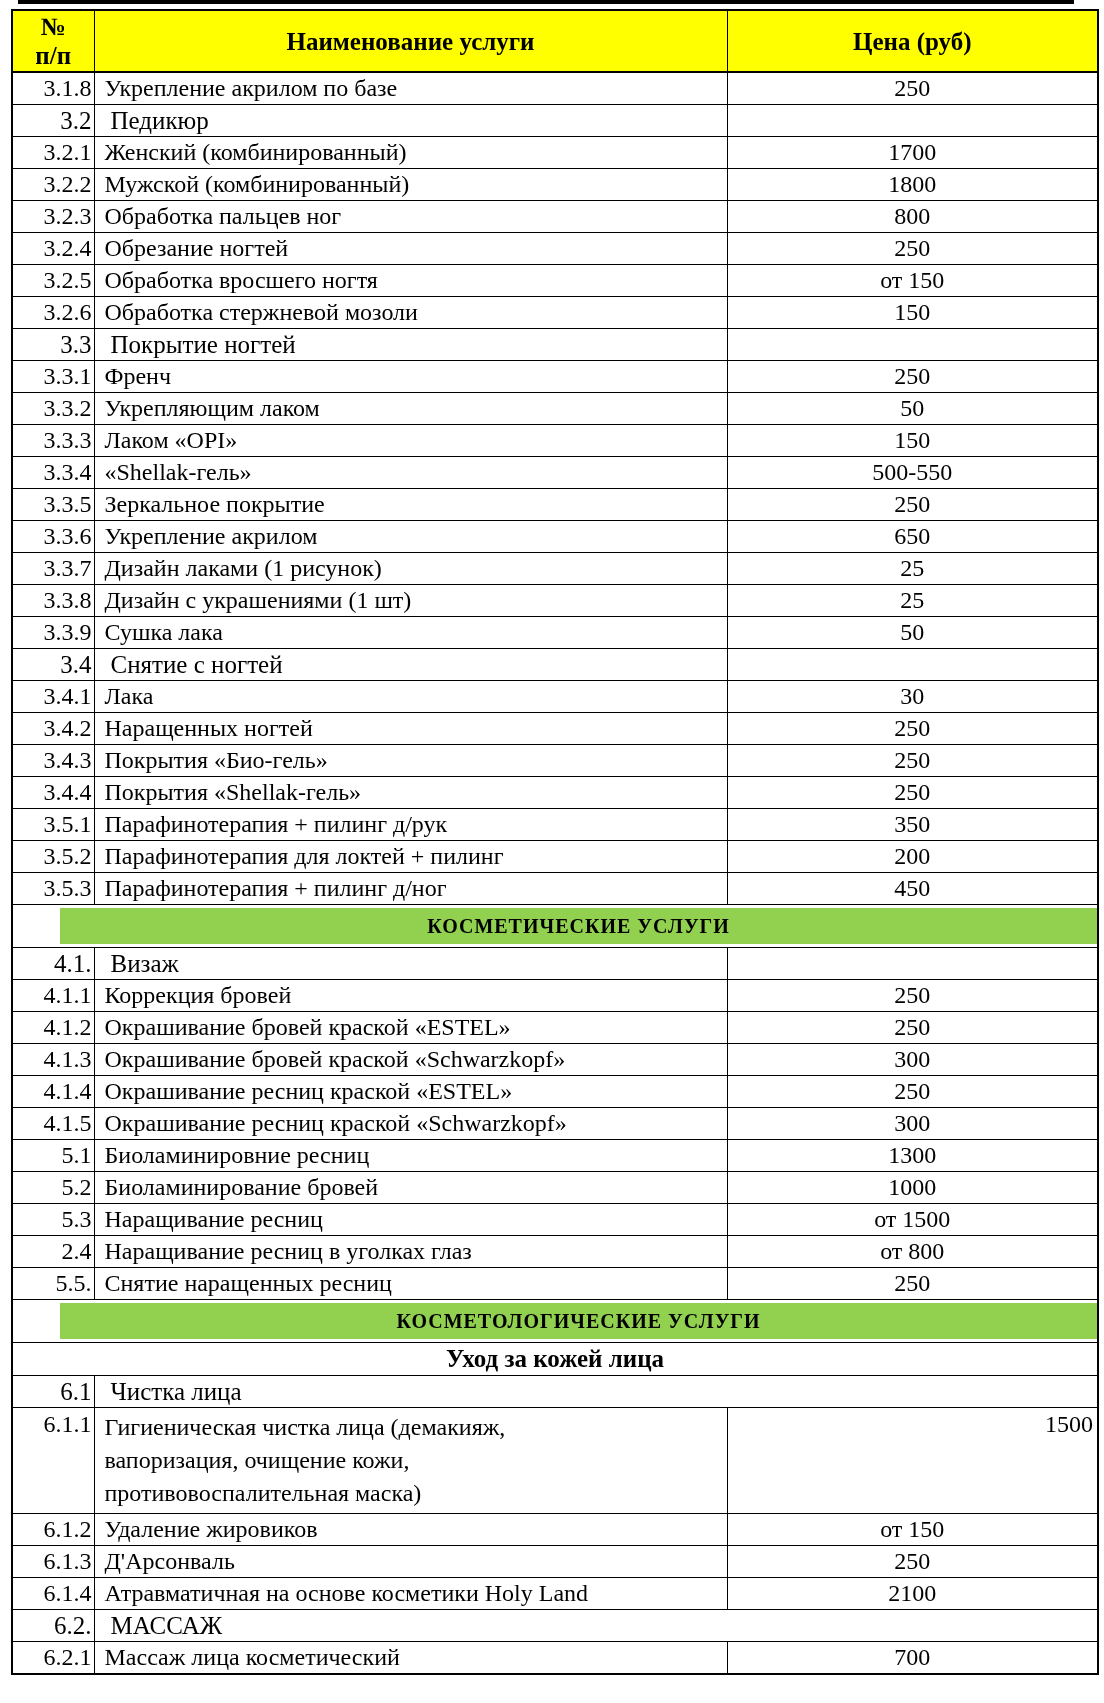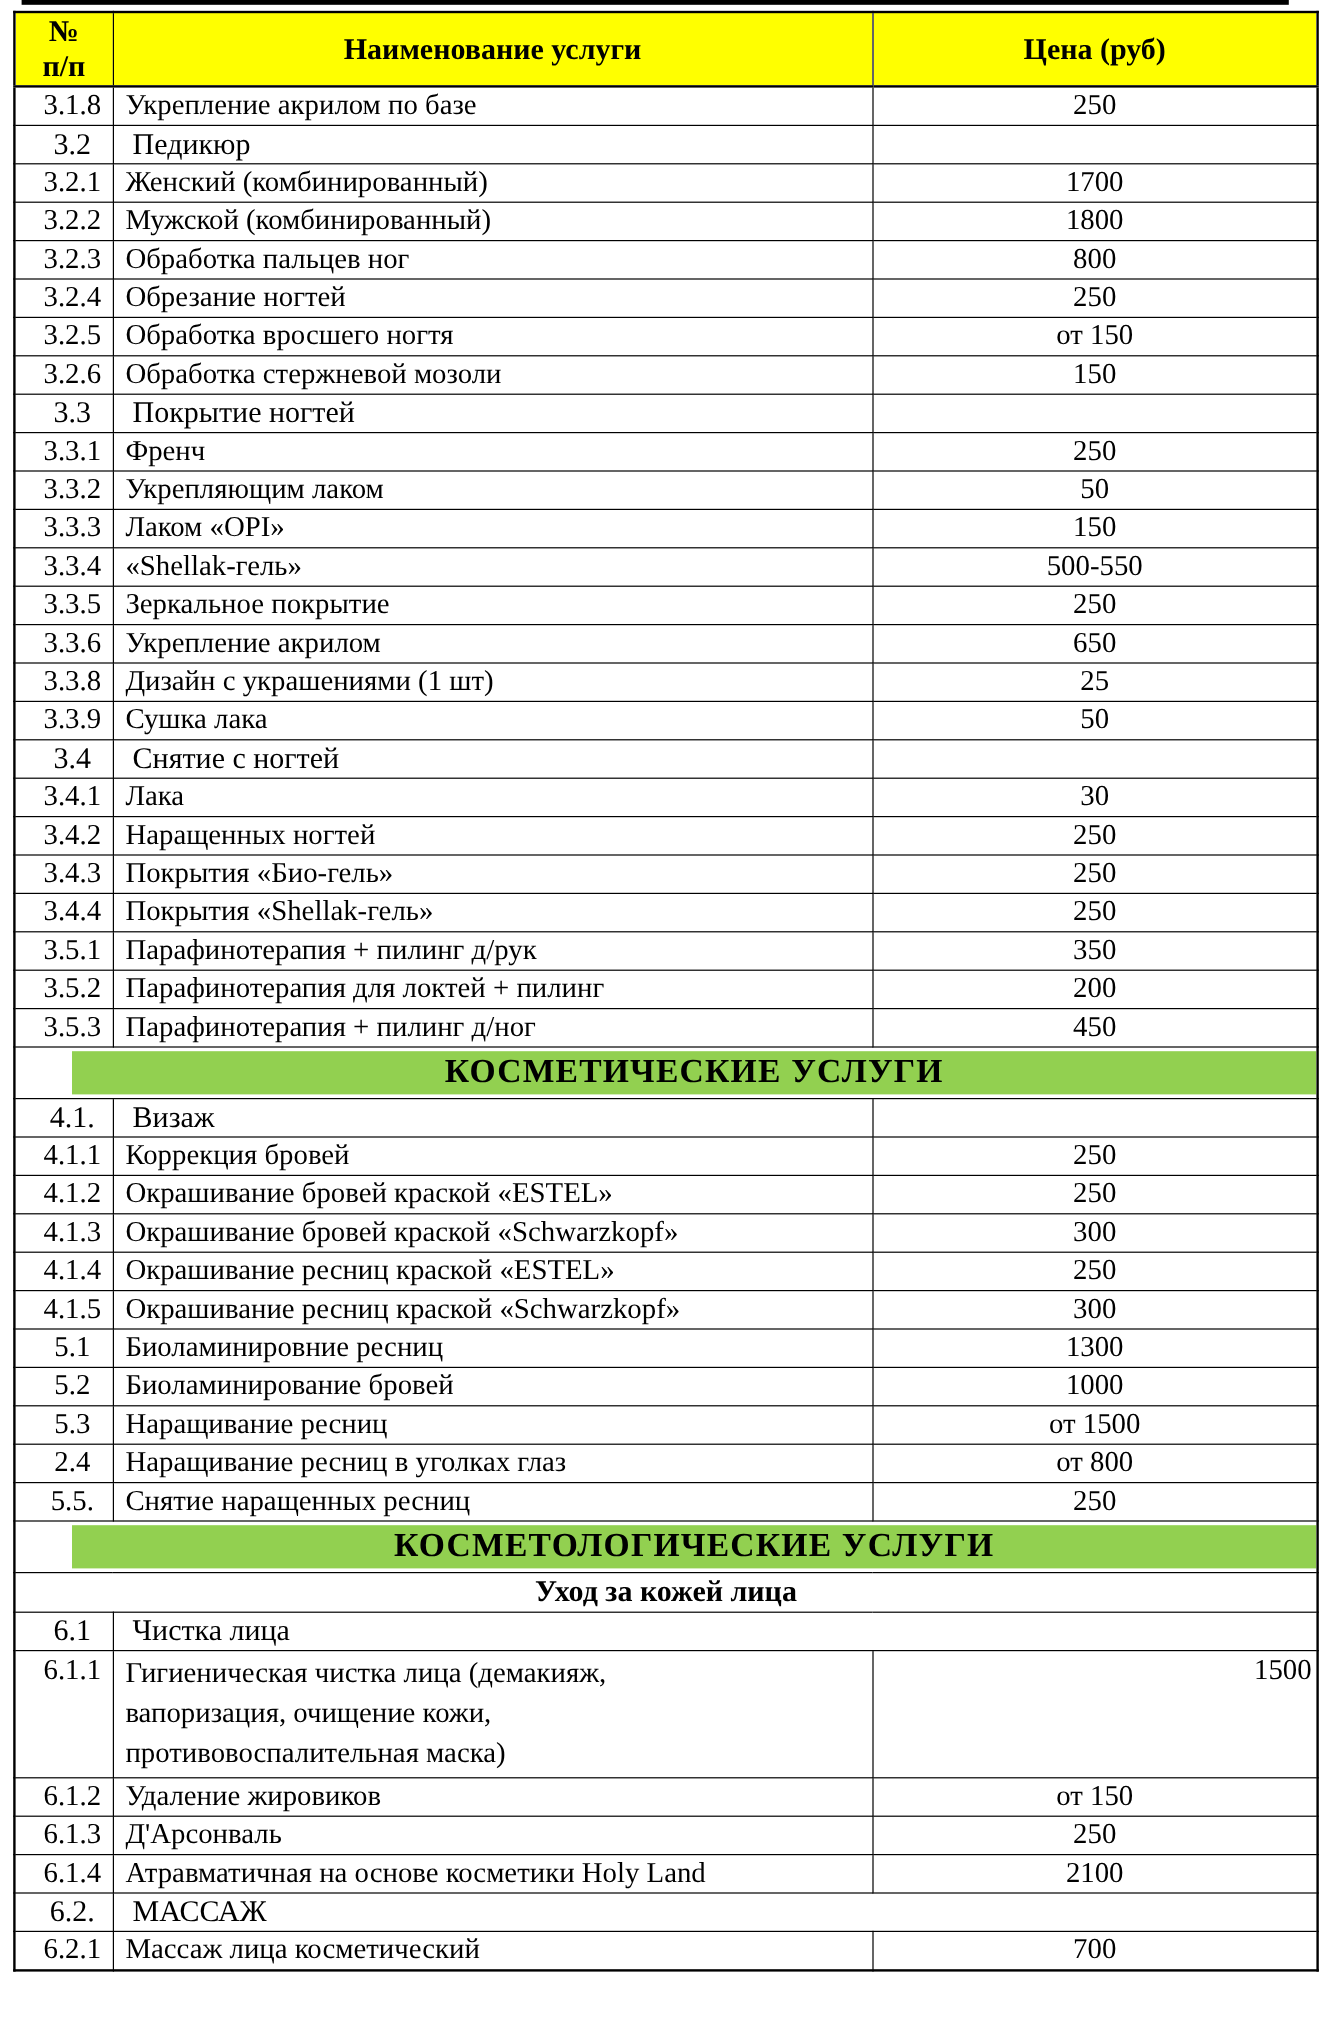--- a/index.html
+++ b/index.html
@@ -24,7 +24,7 @@
     border-bottom:2px solid var(--border,#000);line-height:29px;
   }
   td{height:31px;font-size:24px;vertical-align:middle;}
-  td.num{padding:0 2px 0 16px;text-align:center;}
+  td.num{padding:0 2px 0 16px;text-align:right;}
   td.name{padding:0 6px 0 10px;text-align:left;white-space:nowrap;}
   td.price{text-align:center;padding:0 4px;}
   tr.section td{font-weight:normal;font-size:25px;}

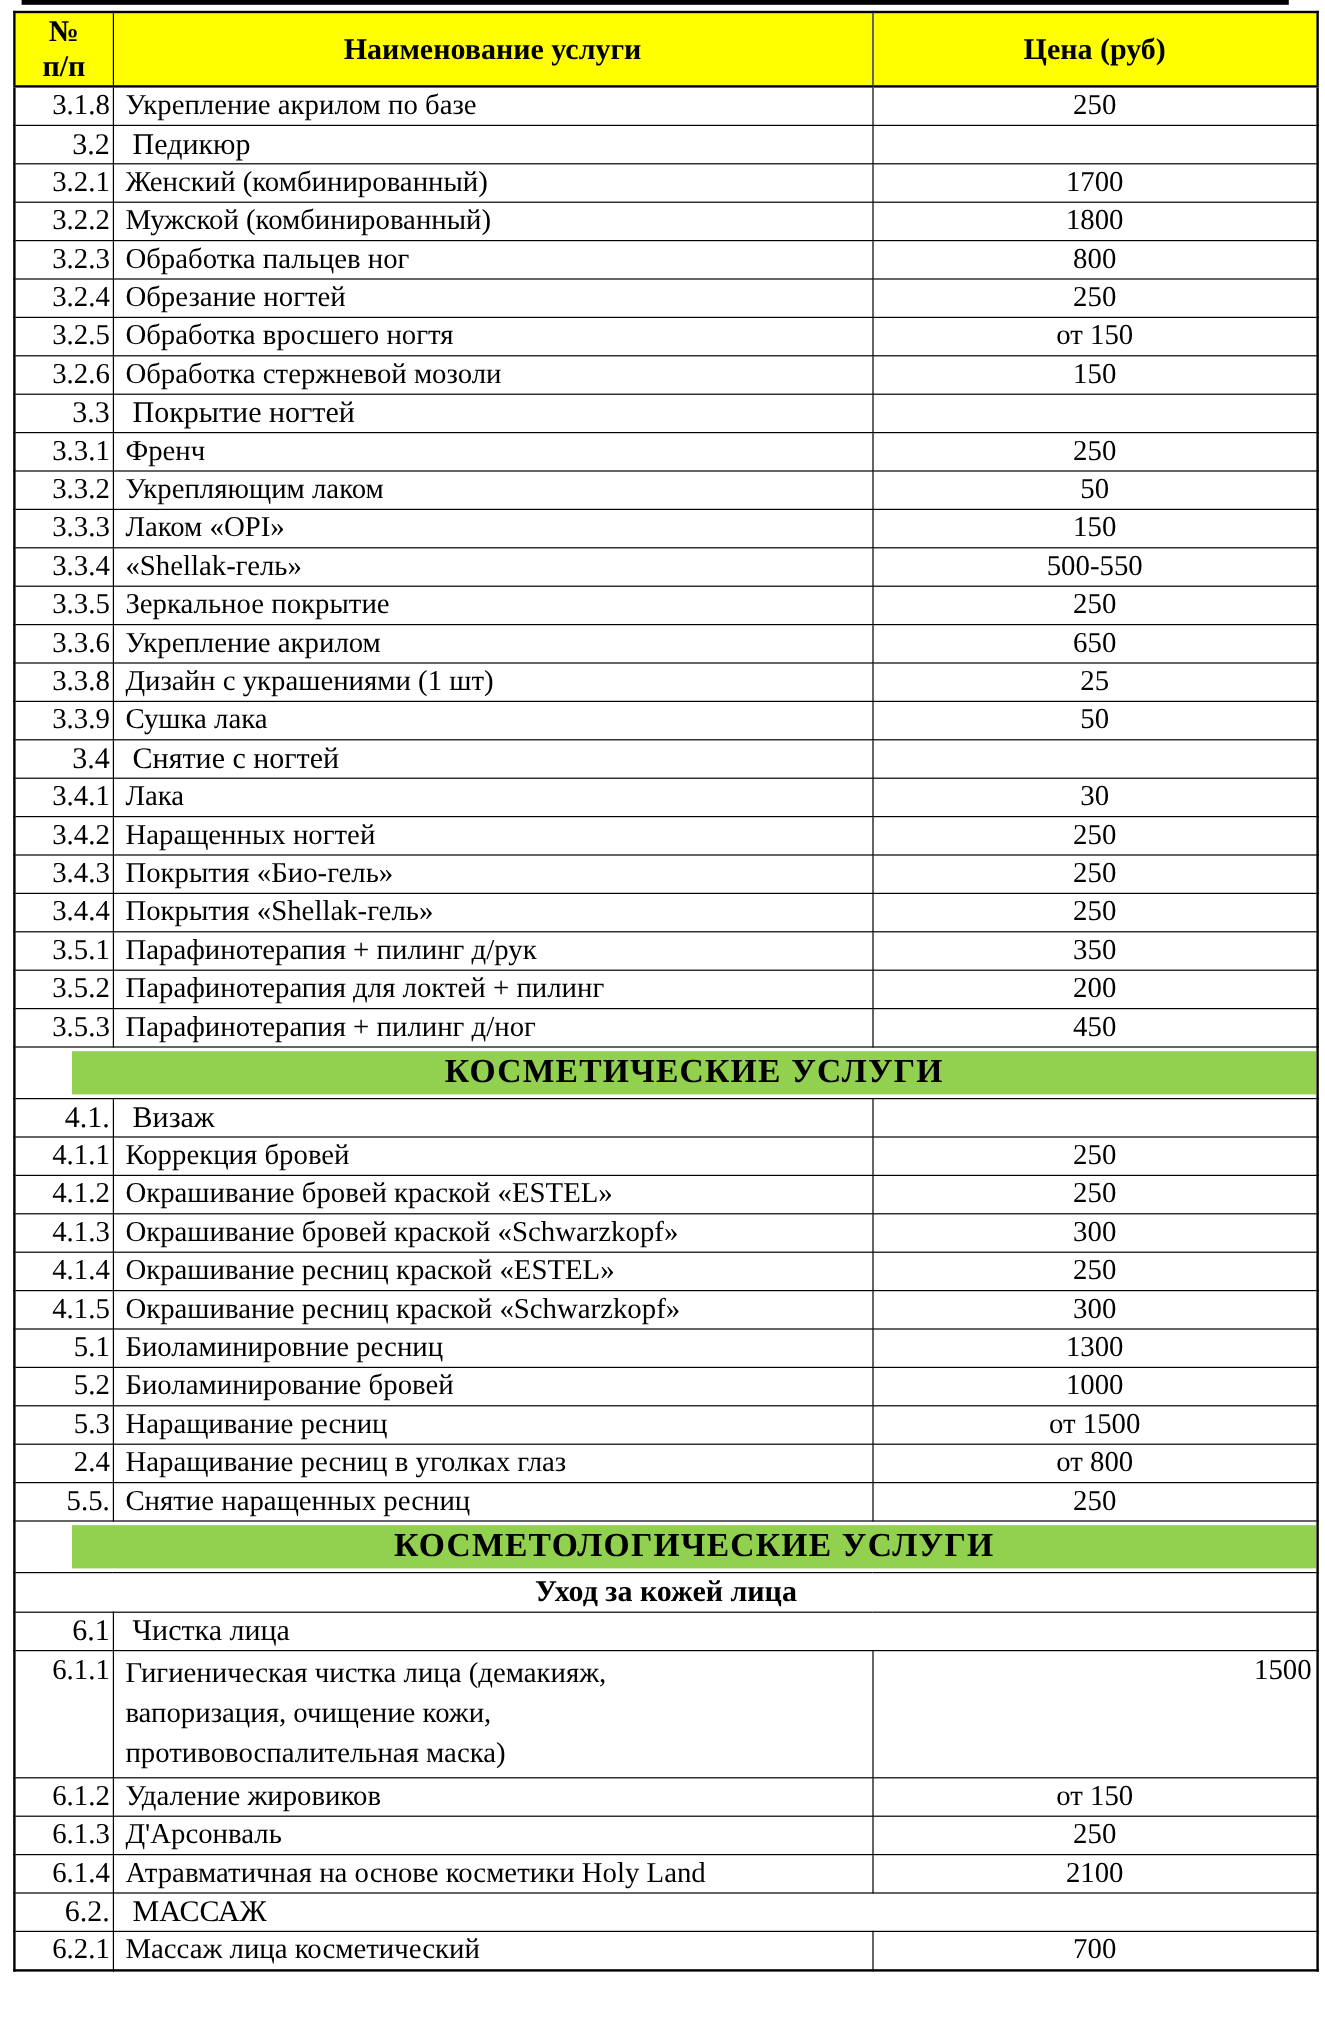--- a/index.html
+++ b/index.html
@@ -141,6 +141,11 @@
         <td class="price">650</td>
       </tr>
       <tr>
+        <td class="num">3.3.7</td>
+        <td class="name">Дизайн лаками (1 рисунок)</td>
+        <td class="price">25</td>
+      </tr>
+      <tr>
         <td class="num">3.3.8</td>
         <td class="name">Дизайн с украшениями (1 шт)</td>
         <td class="price">25</td>

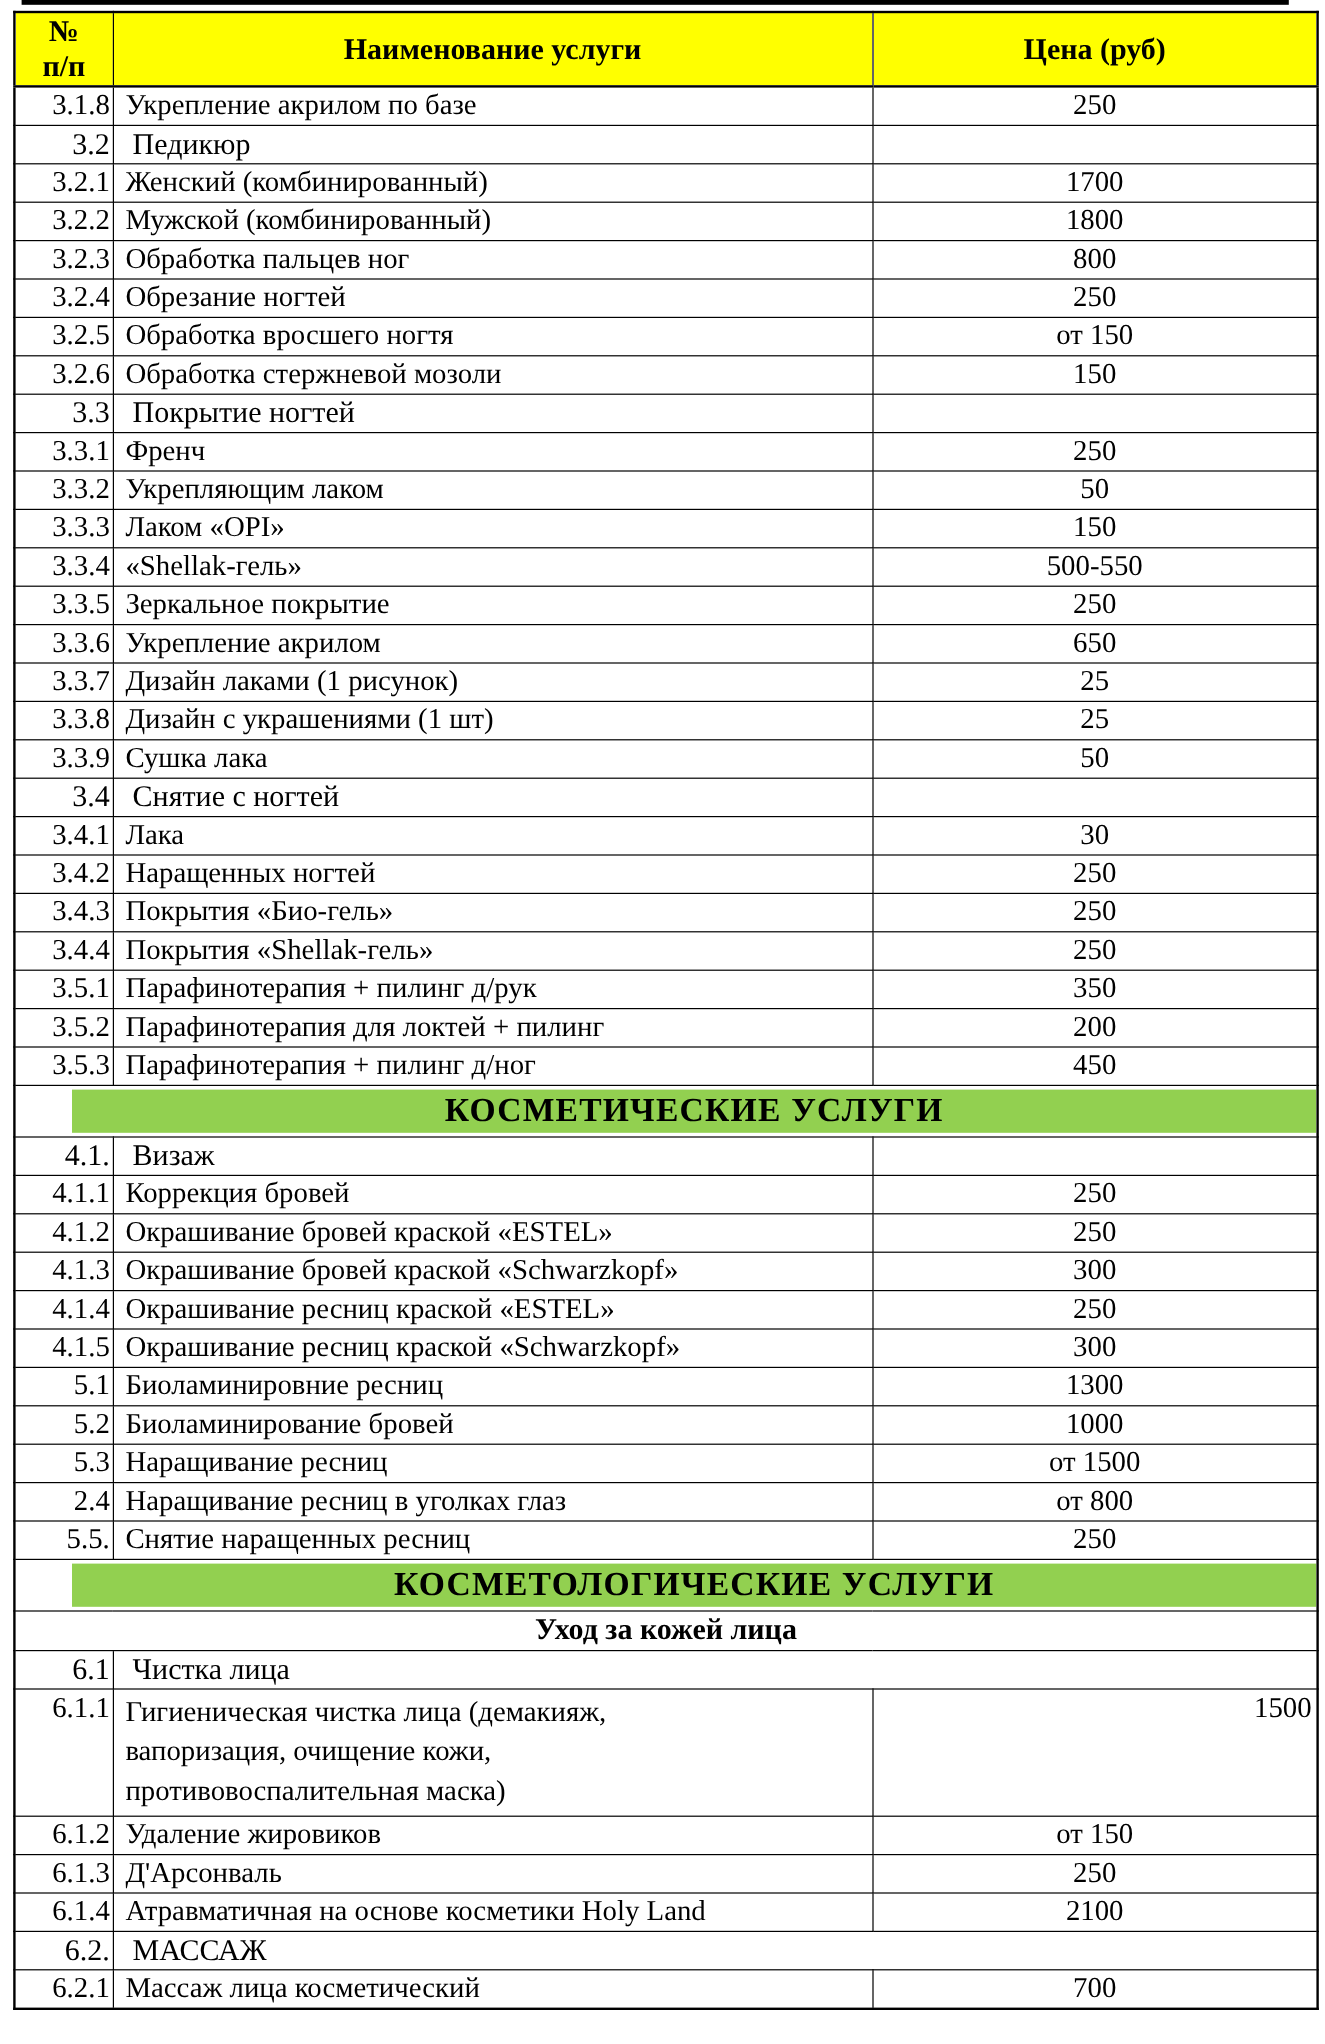--- a/index.html
+++ b/index.html
@@ -34,7 +34,7 @@
   .band-fill{
     background:var(--band-bg,#92d050);
     height:36px;line-height:36px;text-align:center;
-    font-weight:bold;font-size:28px;letter-spacing:1px;margin-left:47px;
+    font-weight:bold;font-size:20px;letter-spacing:1px;margin-left:47px;
   }
   tr.tall td{vertical-align:top;}
   tr.tall td.name{

